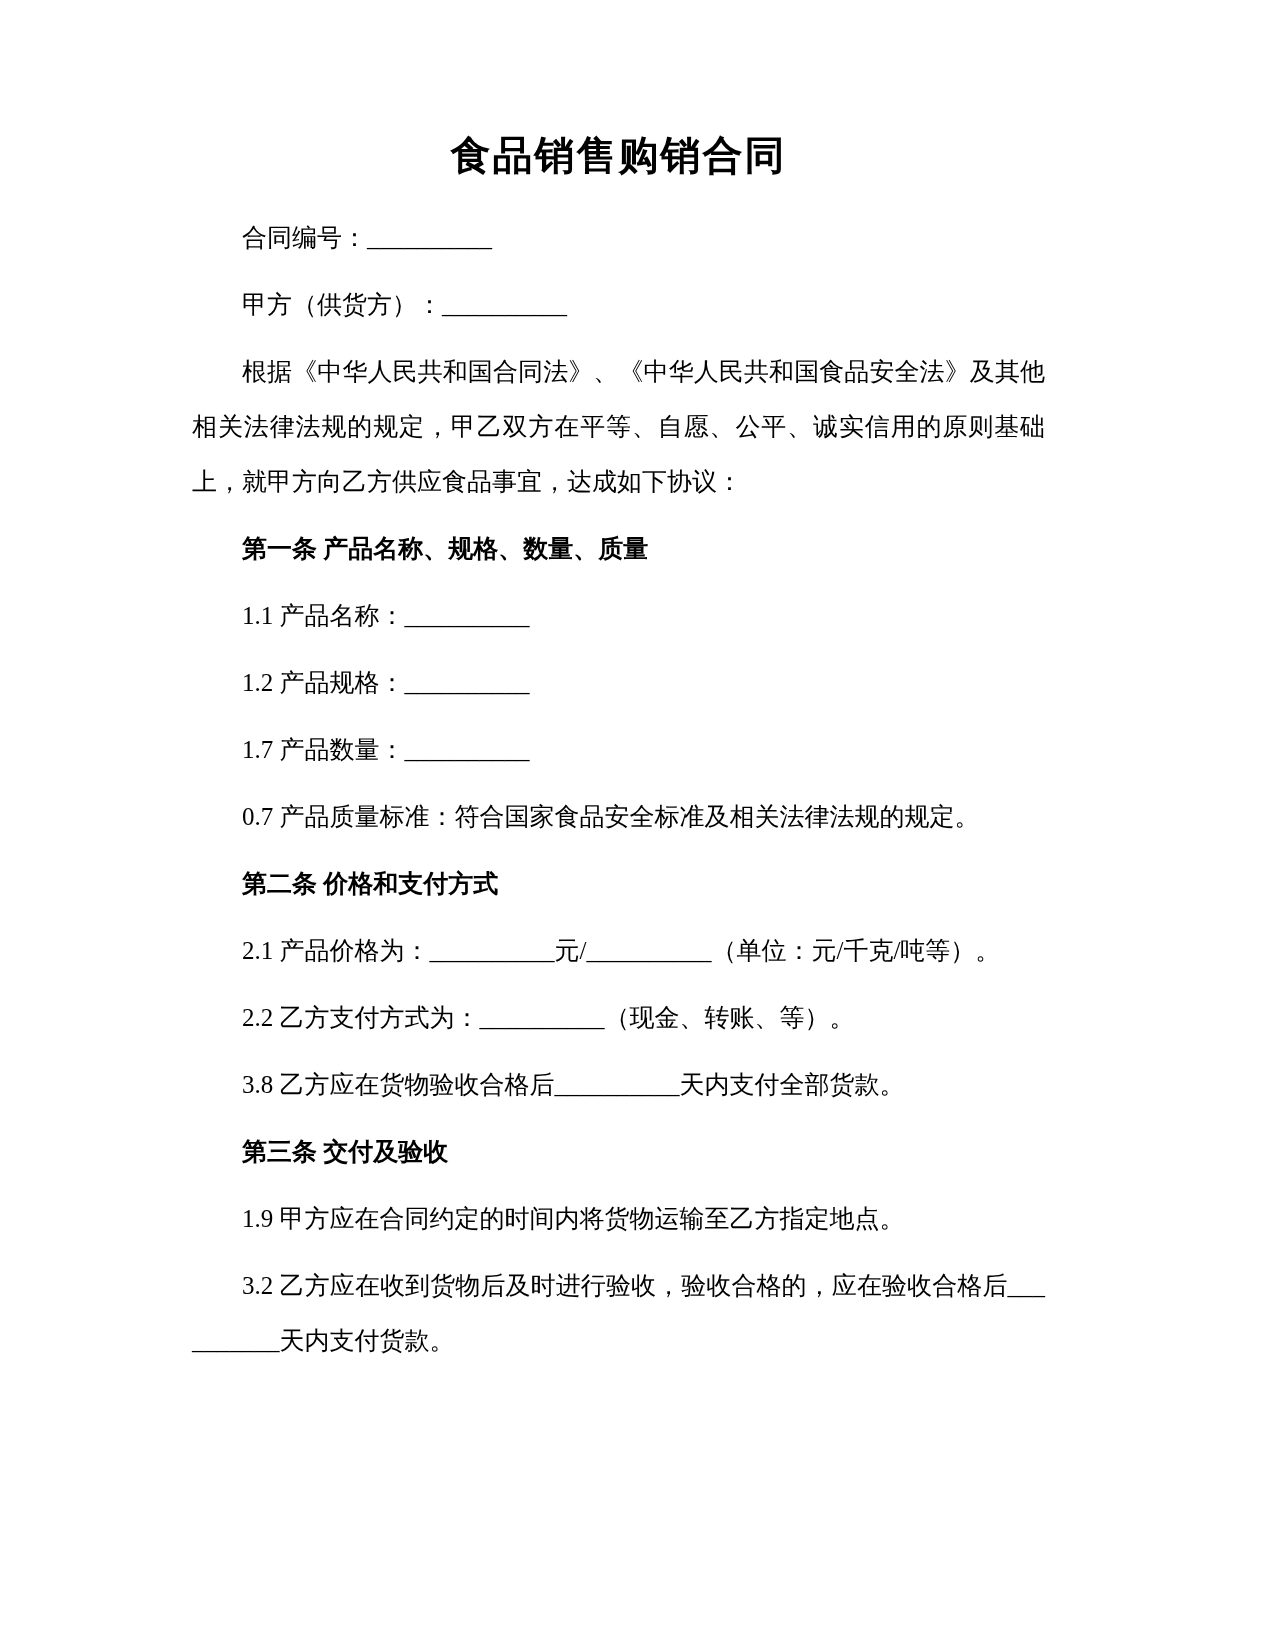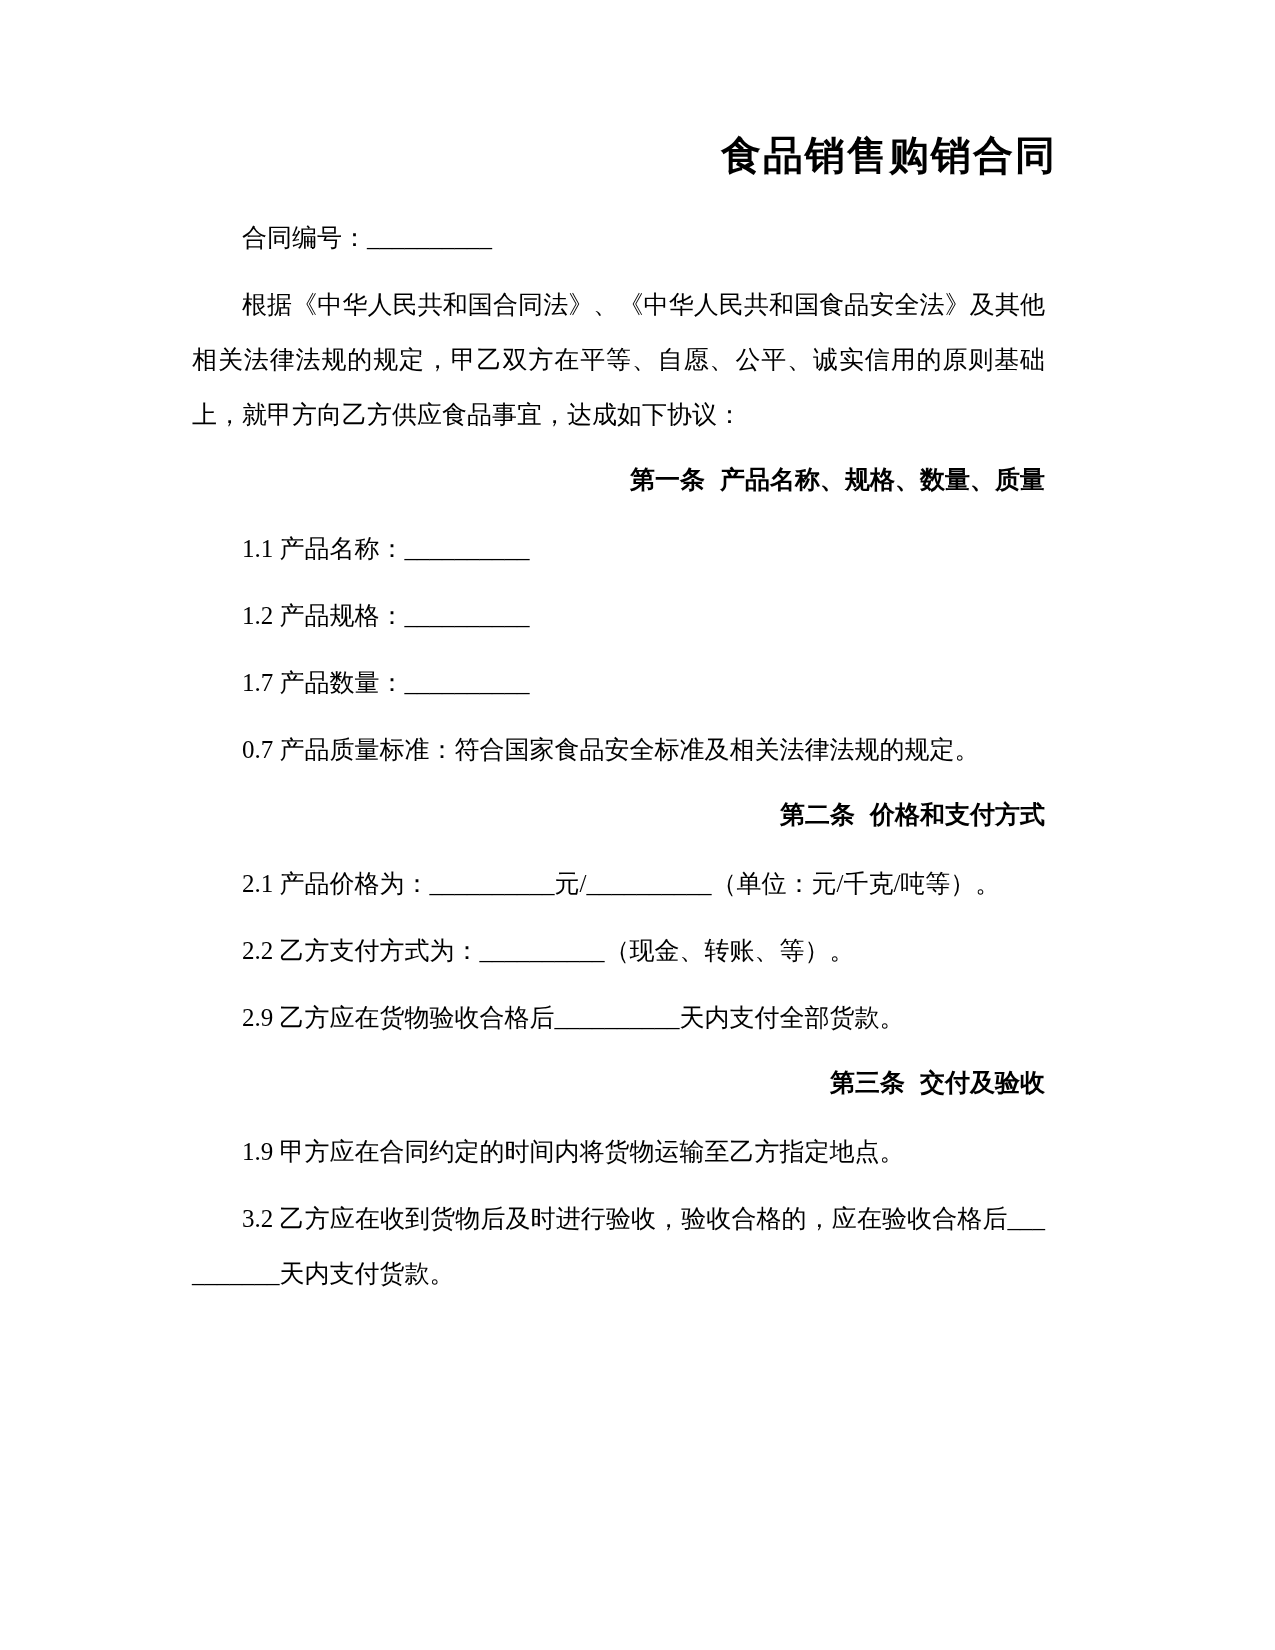--- a/index.html
+++ b/index.html
@@ -24,7 +24,7 @@
     font-size: 40px;
     font-weight: bold;
     letter-spacing: 2px;
-    text-align: right;
+    text-align: center;
     line-height: 56px;
     font-family: "Liberation Serif", "DejaVu Serif", serif;
   }

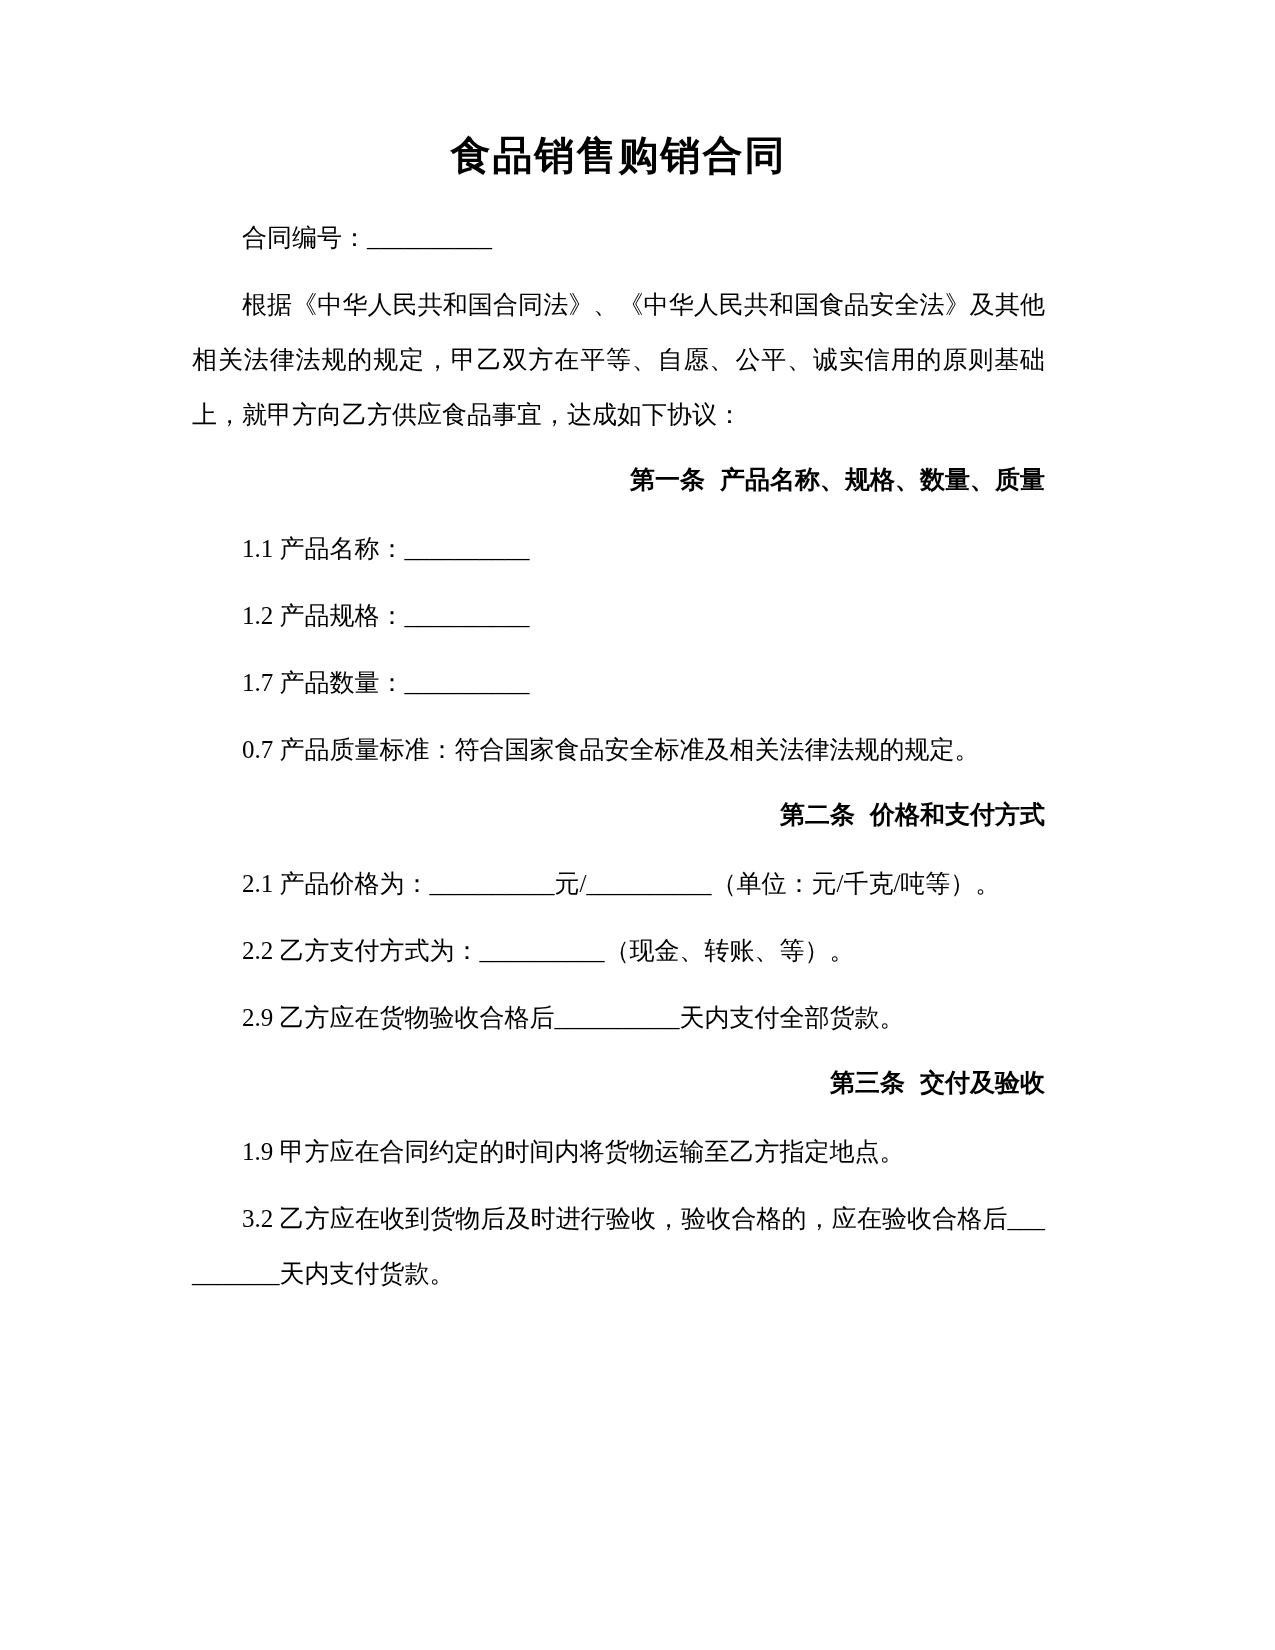--- a/index.html
+++ b/index.html
@@ -51,6 +51,7 @@
 
   <p class="line">合同编号：__________</p>
 
+  <p class="line">甲方（供货方）：__________</p>
 
 
   <p class="line">根据《中华人民共和国合同法》、《中华人民共和国食品安全法》及其他相关法律法规的规定，甲乙双方在平等、自愿、公平、诚实信用的原则基础上，就甲方向乙方供应食品事宜，达成如下协议：</p>

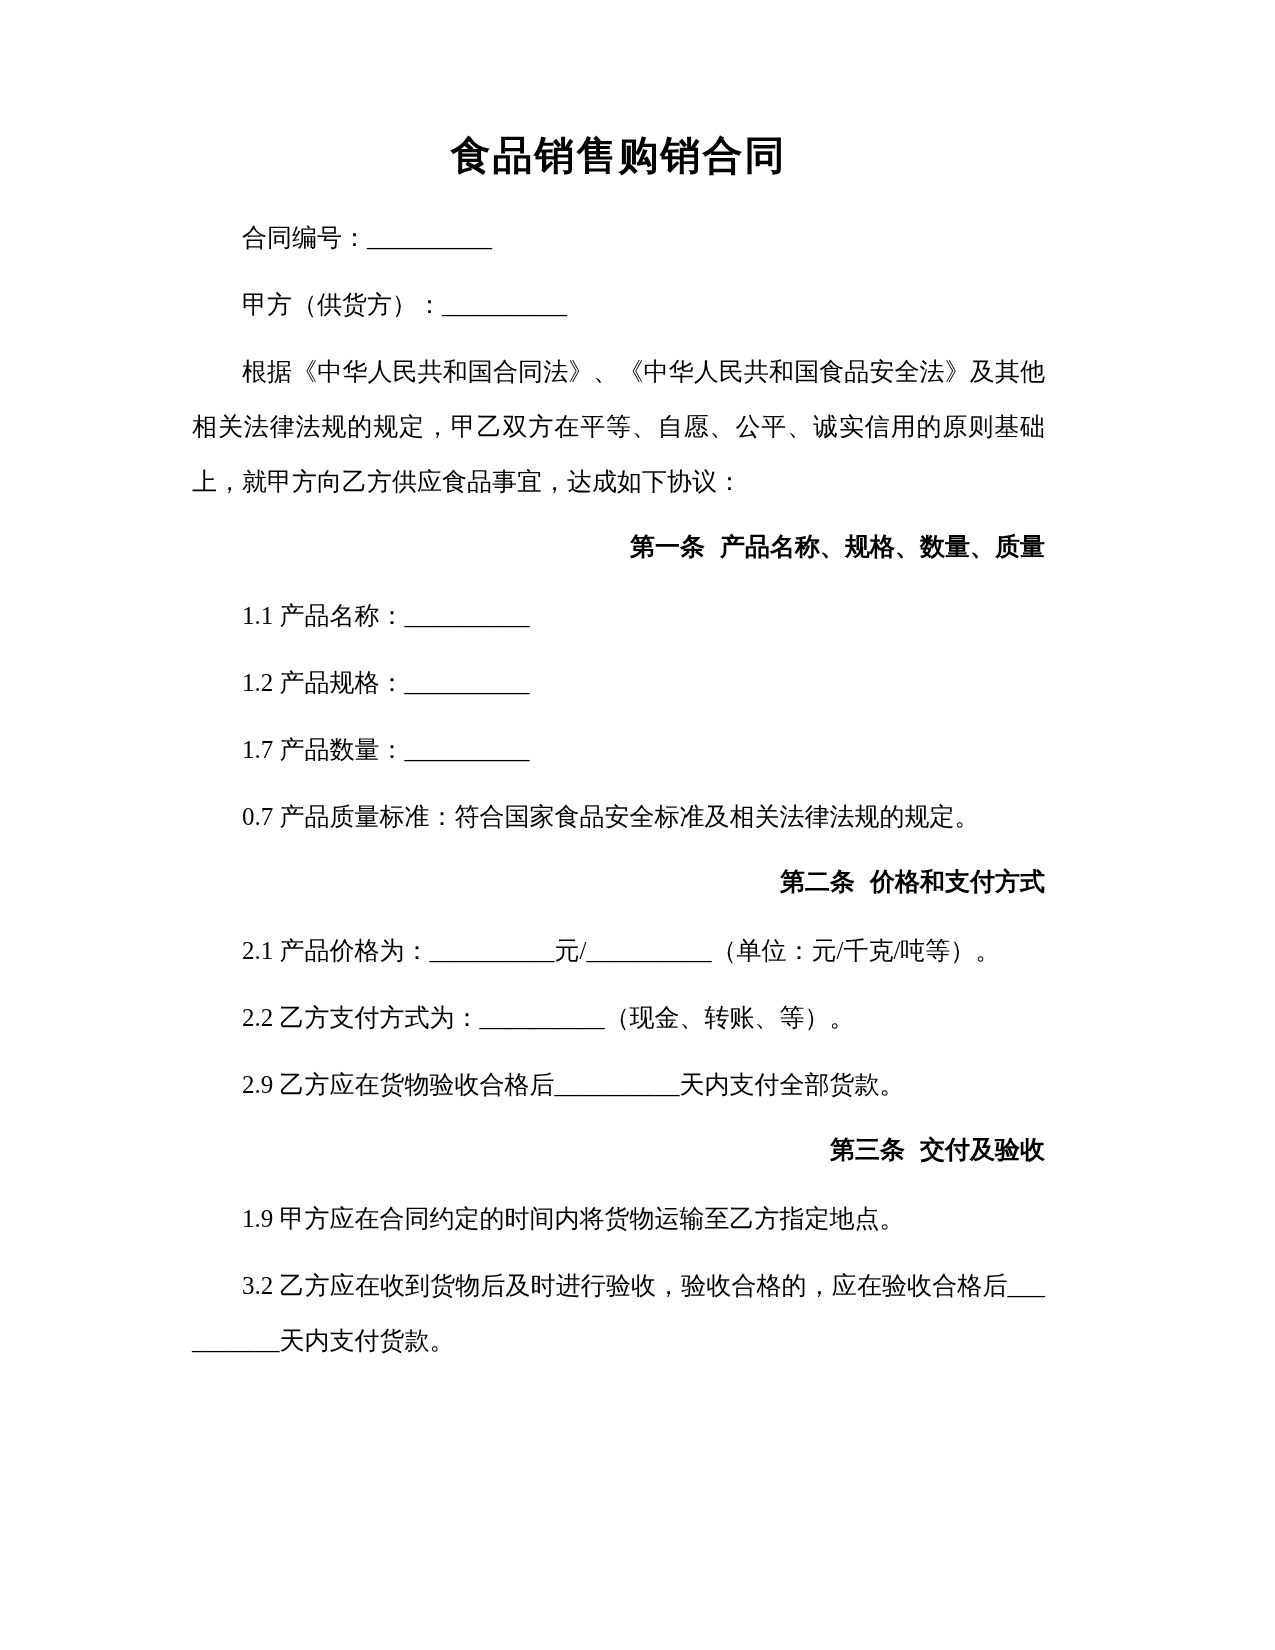--- a/index.html
+++ b/index.html
@@ -39,8 +39,8 @@
   }
   .heading {
     font-weight: bold;
-    font-family: Liberation Mono, monospace;
-    text-align: right;
+    font-family: Liberation Serif, serif;
+    text-align: left;
   }
 </style>
 </head>

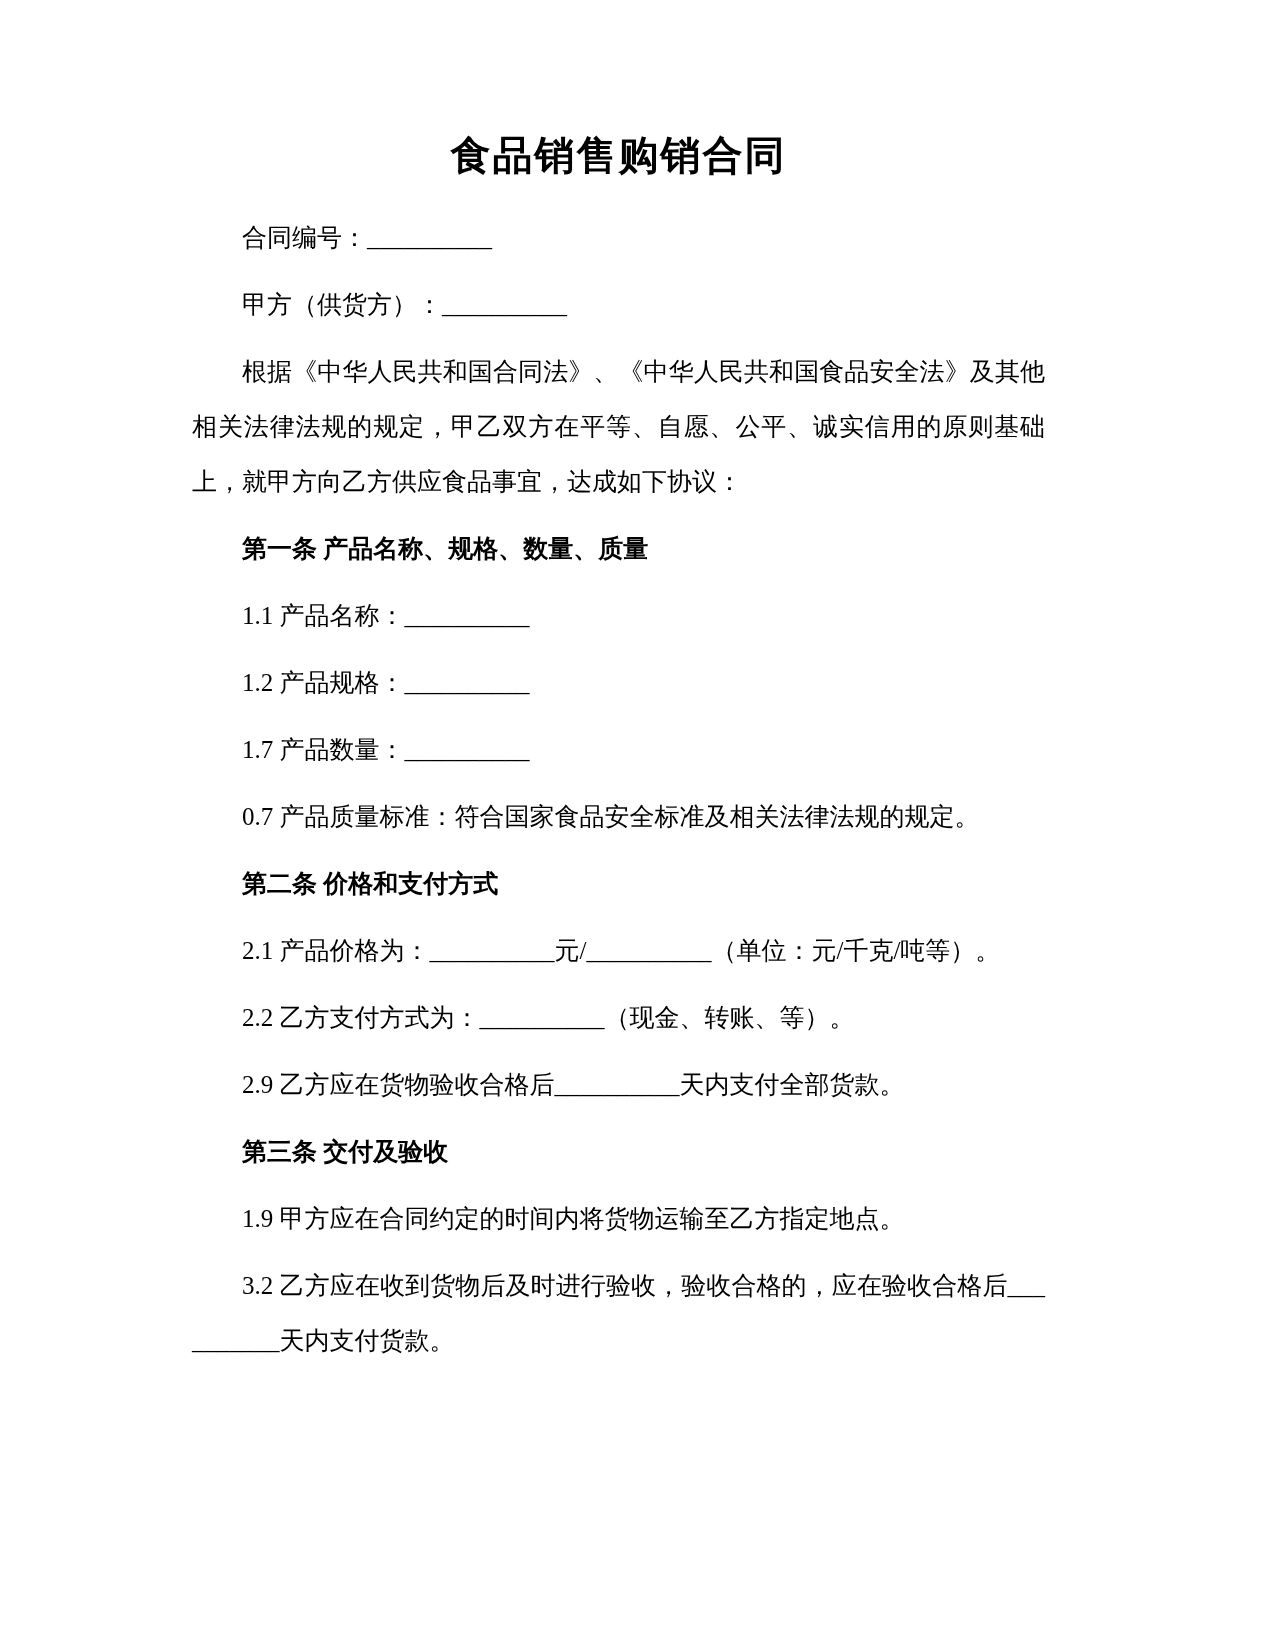--- a/index.html
+++ b/index.html
@@ -72,7 +72,7 @@
 
   <p class="line">2.2 乙方支付方式为：__________（现金、转账、等）。</p>
 
-  <p class="line">2.9 乙方应在货物验收合格后__________天内支付全部货款。</p>
+  <p class="line">3.8 乙方应在货物验收合格后__________天内支付全部货款。</p>
 
   <p class="line heading">第三条 交付及验收</p>
 

